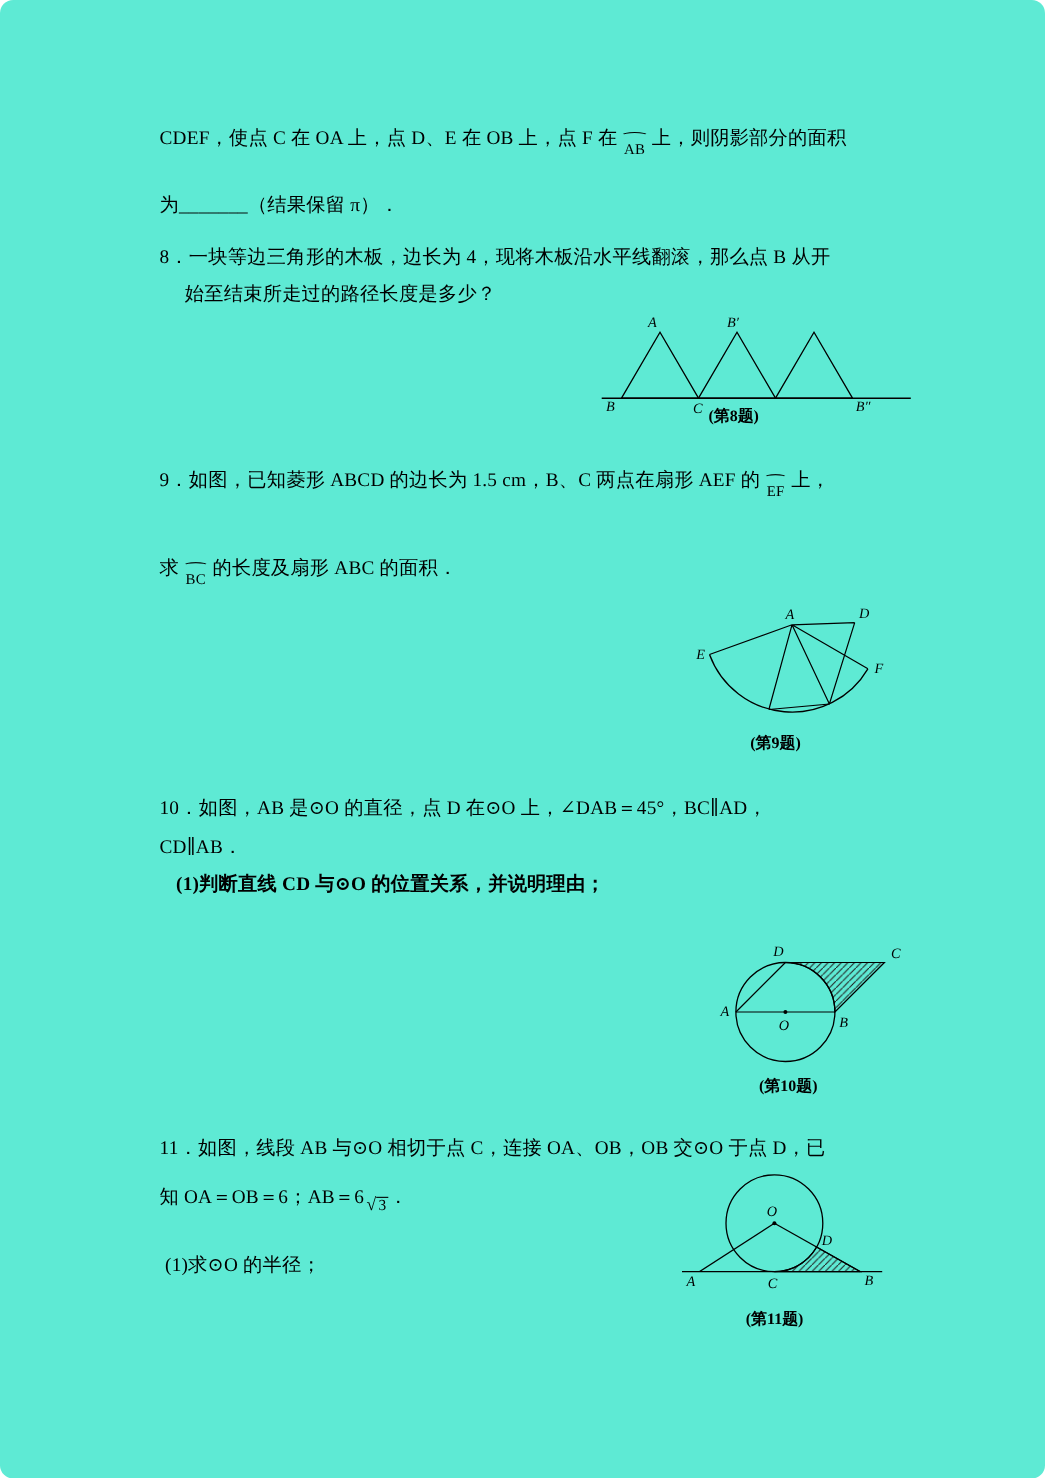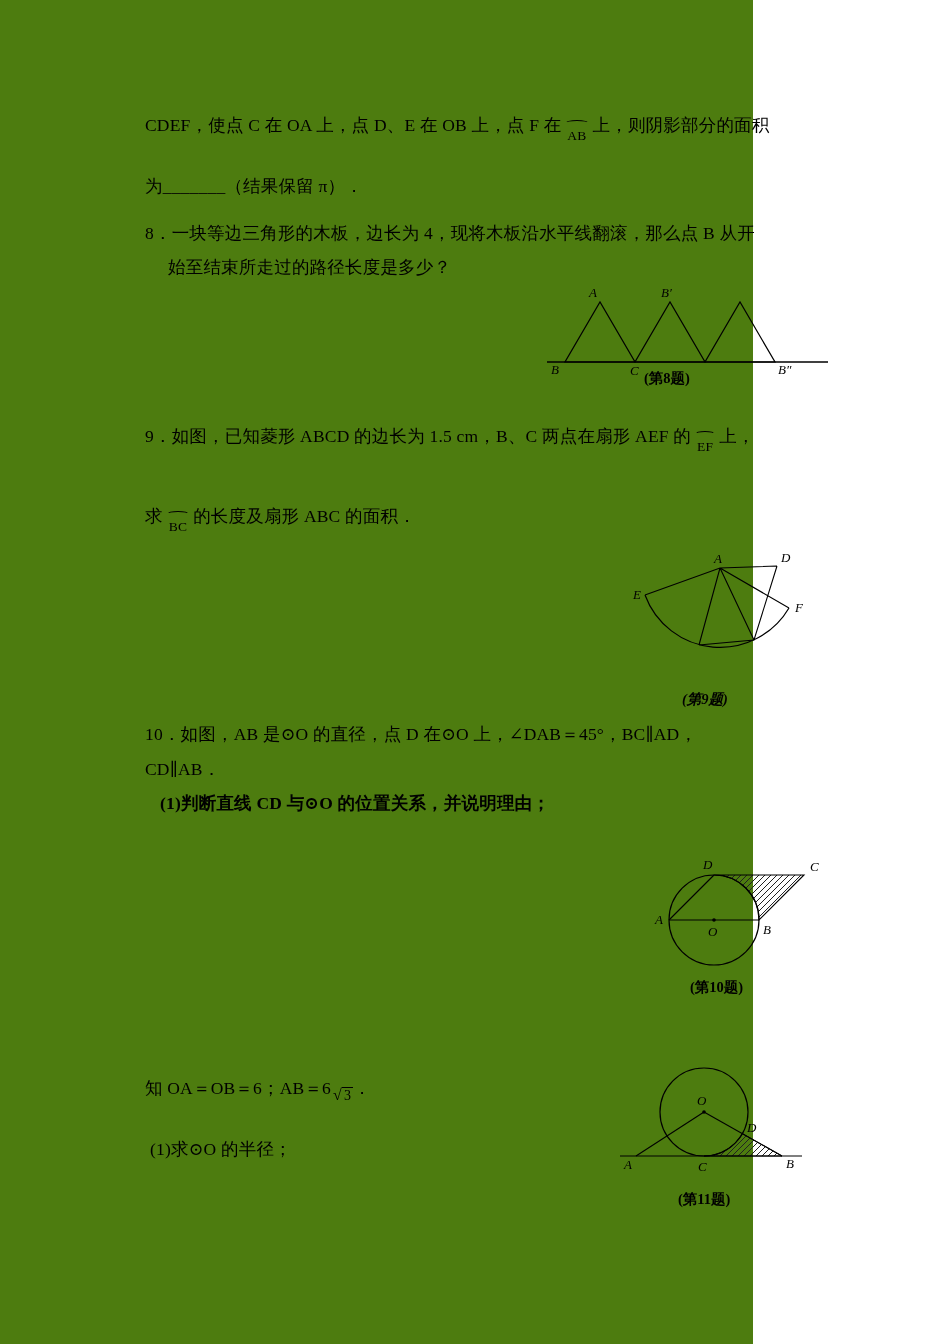--- a/index.html
+++ b/index.html
@@ -5,9 +5,9 @@
   * { margin:0; padding:0; box-sizing:border-box; }
   html,body { background:#ffffff; }
   .page {
-    position:relative; width:753px; height:1344px; background:#4d7c0f;
+    position:relative; width:950px; height:1344px; background:#5eead4;
     font-family:"Liberation Serif","DejaVu Serif",serif;
-    color:#000; font-size:17.5px;
+    color:#000; font-size:17.5px;border-radius:12px;
   }
   .line { position:absolute; white-space:nowrap; line-height:1.45; letter-spacing:0.2px; }
   

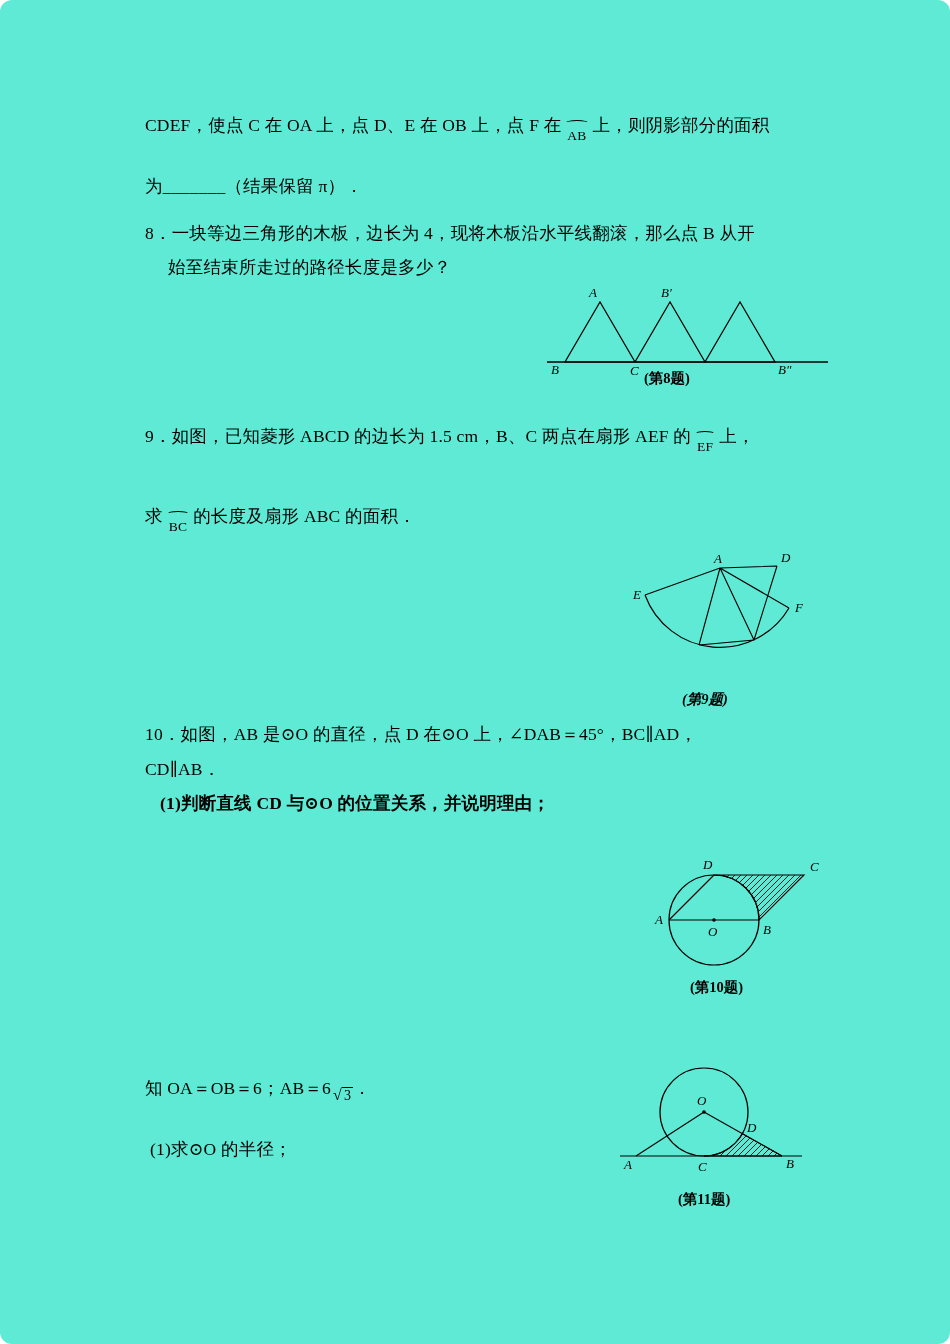--- a/index.html
+++ b/index.html
@@ -69,7 +69,7 @@
       <text class="lbl" x="163" y="60">F</text>
     </svg>
   </div>
-  <div class="caption" style="left:682px; top:690px;font-style:italic;">(第9题)</div>
+  <div class="caption" style="left:682px; top:666px;">(第9题)</div>
 
   <div class="line" style="left:145px; top:722px;">10．如图，AB 是⊙O 的直径，点 D 在⊙O 上，∠DAB＝45°，BC∥AD，</div>
   <div class="line" style="left:145px; top:757px;">CD∥AB．</div>

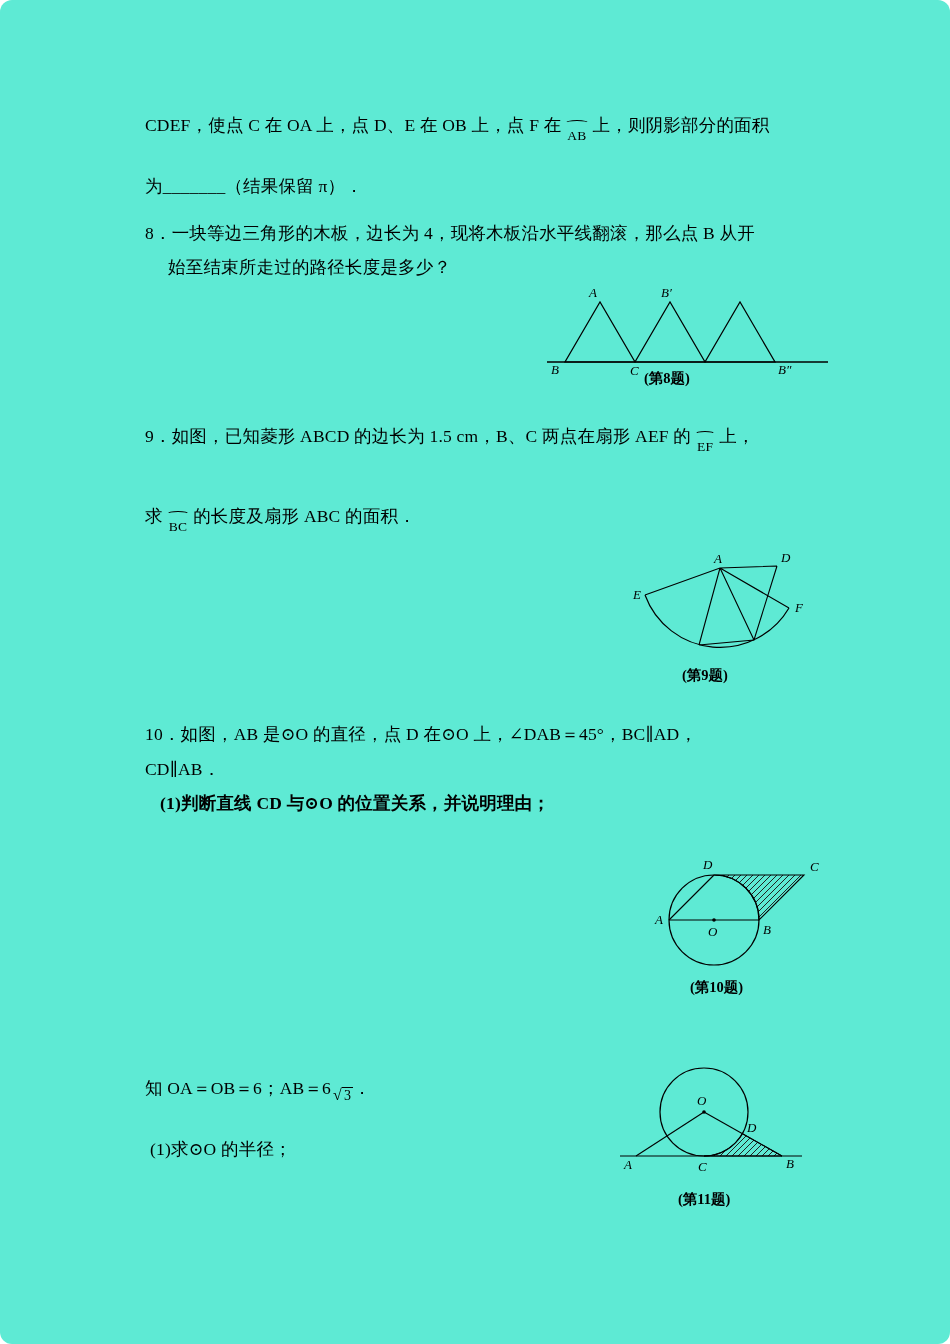--- a/index.html
+++ b/index.html
@@ -96,6 +96,7 @@
   </div>
   <div class="caption" style="left:690px; top:978px;">(第10题)</div>
 
+  <div class="line" style="left:145px; top:1031px;">11．如图，线段 AB 与⊙O 相切于点 C，连接 OA、OB，OB 交⊙O 于点 D，已</div>
   <div class="line" style="left:145px; top:1076px;">
     <span>知 OA＝OB＝6；AB＝6</span><span class="sqrtwrap"><span class="sqrt-sym">√</span><span class="sqrt-num">3</span></span><span>．</span>
   </div>

